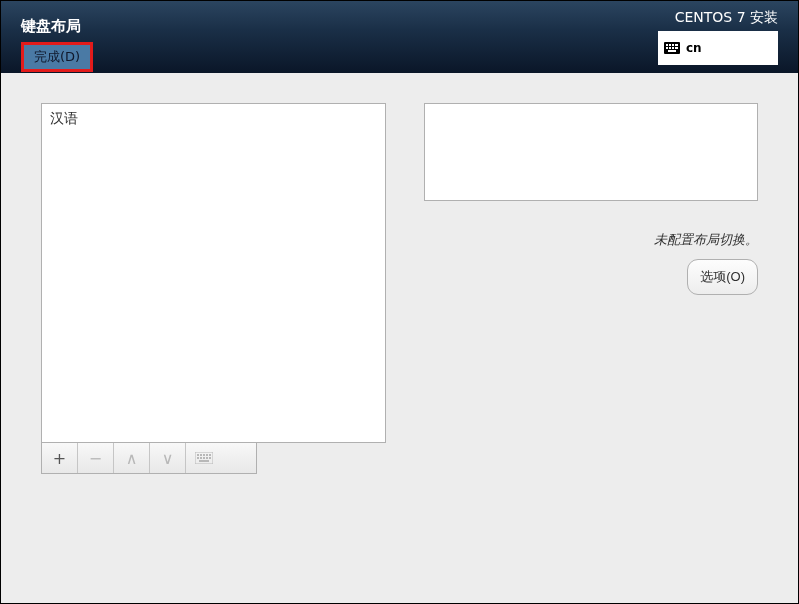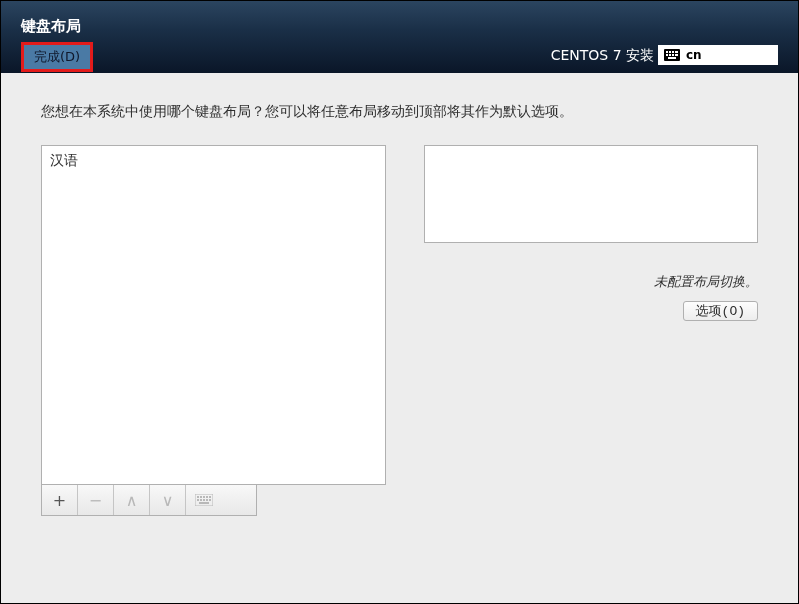--- a/index.html
+++ b/index.html
@@ -47,7 +47,7 @@
     }
     .header-right {
       display: flex;
-      flex-direction: row;
+      flex-direction: column;
       align-items: flex-end;
       justify-content: center;
       gap: 4px;

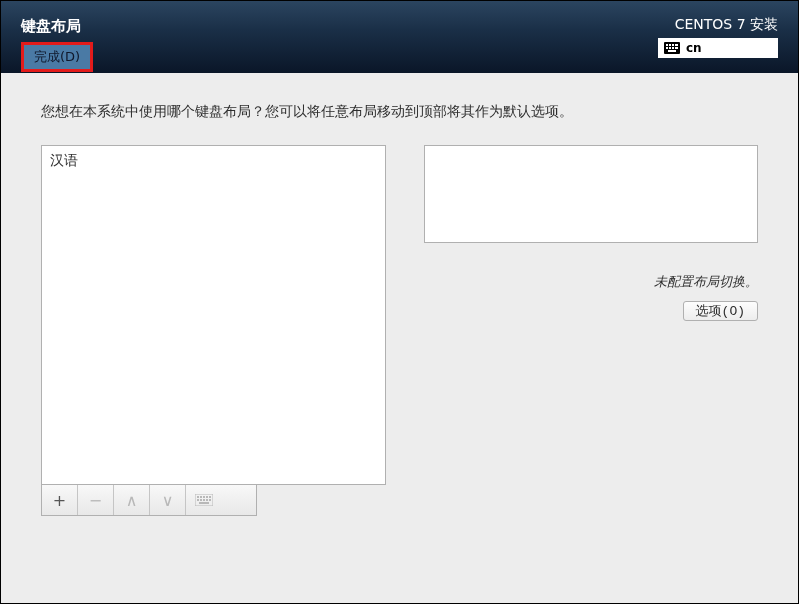--- a/index.html
+++ b/index.html
@@ -63,7 +63,7 @@
       gap: 6px;
       padding: 2px 6px;
       width: 120px;
-      height: 20px;
+      height: 34px;
     }
     .keyboard-icon-small {
       width: 16px;

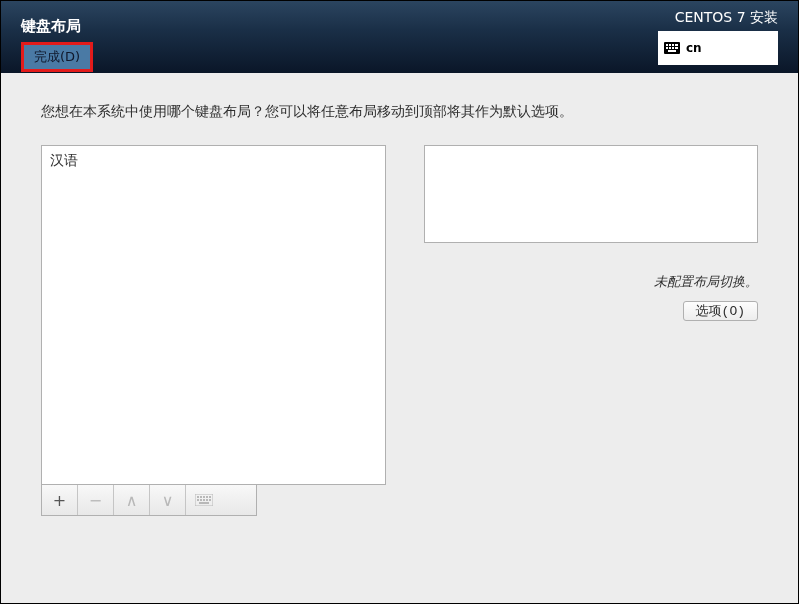--- a/index.html
+++ b/index.html
@@ -199,7 +199,6 @@
 </div>
 
 <div class="content">
-  <div class="instruction">您想在本系统中使用哪个键盘布局？您可以将任意布局移动到顶部将其作为默认选项。</div>
 
   <div class="main-area">
     <div class="left-panel">

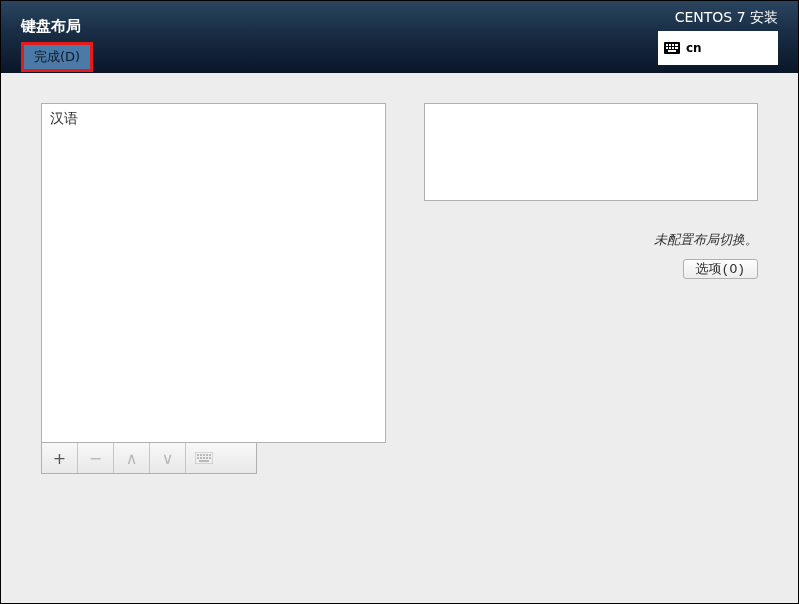--- a/index.html
+++ b/index.html
@@ -162,11 +162,11 @@
     .options-button {
       background: linear-gradient(to bottom, #fdfdfd, #ededed);
       border: 1px solid #b0b0b0;
-      border-radius: 3px;
-      padding: 0 12px;
+      border-radius: 11px;
+      padding: 8px 12px;
       font-size: 13px;
       cursor: pointer;
-      font-family: Liberation Mono, monospace;
+      font-family: Liberation Sans, sans-serif;
       color: #2e2e2e;
     }
   </style>

